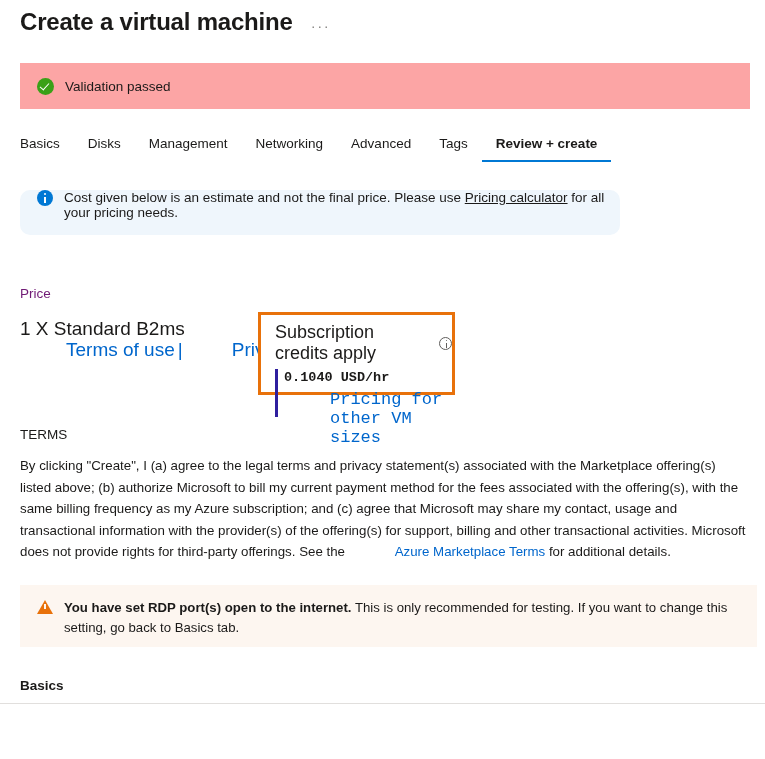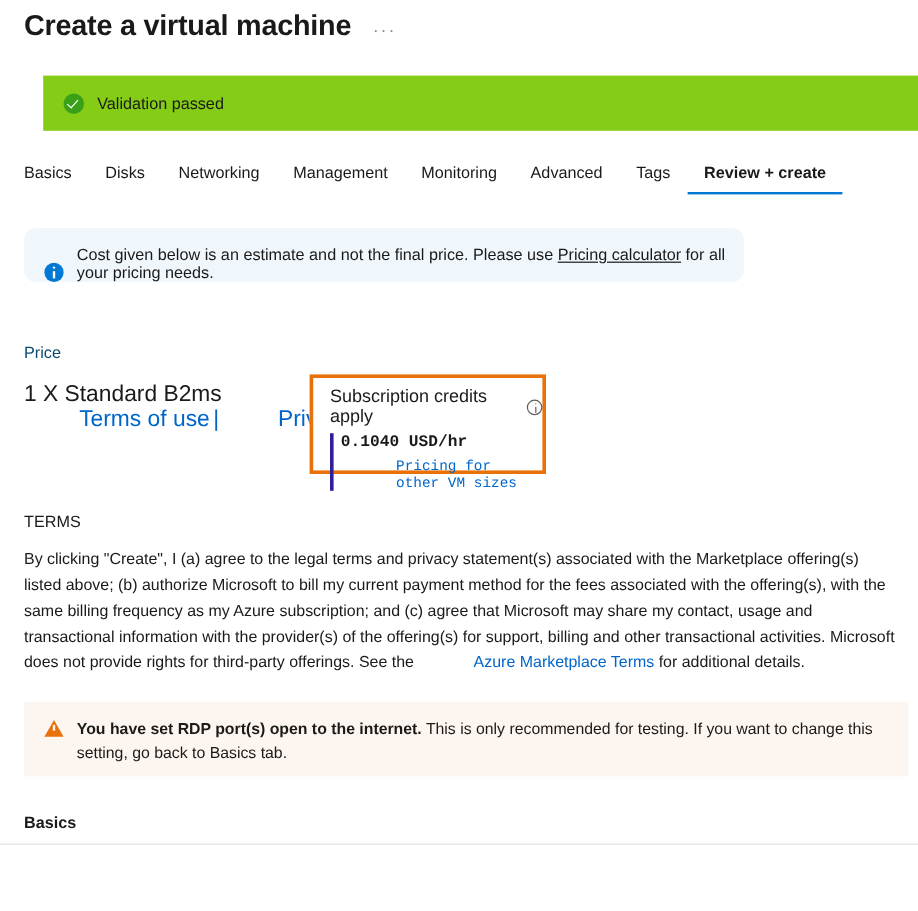--- a/index.html
+++ b/index.html
@@ -29,9 +29,9 @@
 
   
   .validation-banner {
-    position: absolute; left: 36px; top: 63px;
+    position: absolute; left: 20px; top: 63px;
     width: 730px; height: 46px;
-    background: #84cc16;
+    background: #fca5a5;
     display: flex; align-items: center; padding-left: 17px;
   }
   .check-icon {

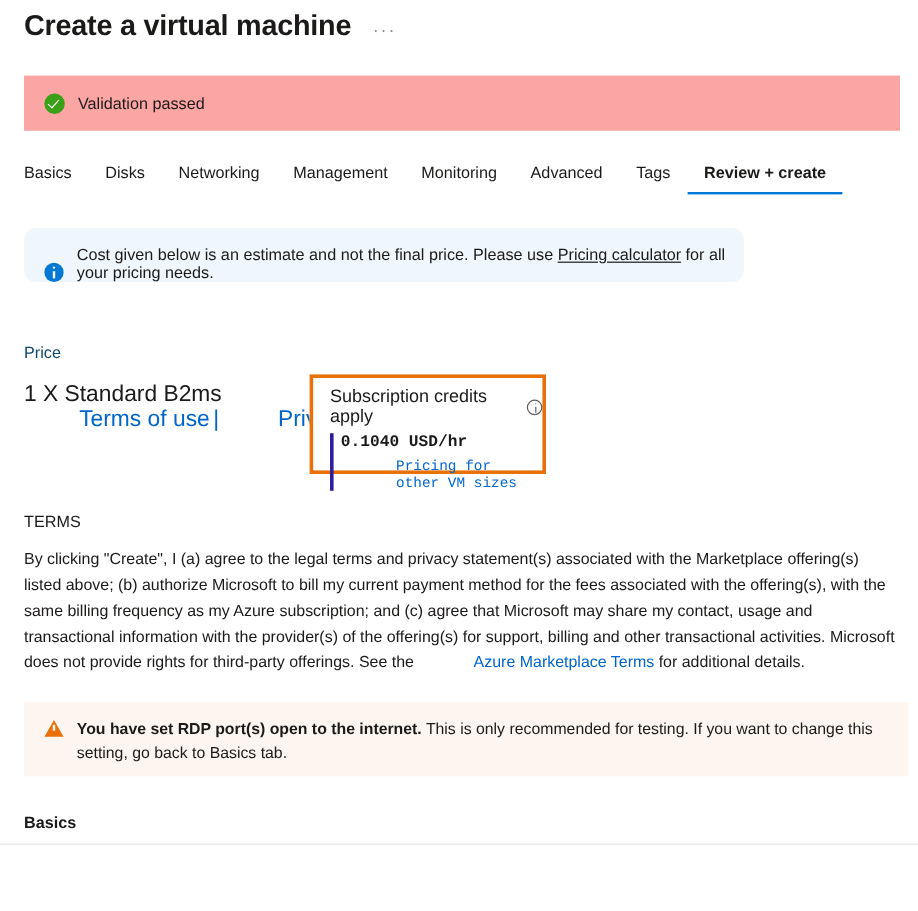--- a/index.html
+++ b/index.html
@@ -191,8 +191,8 @@
   <div class="tabs">
     <div class="tab">Basics</div>
     <div class="tab">Disks</div>
+    <div class="tab">Management</div>
     <div class="tab">Networking</div>
-    <div class="tab">Management</div>
     <div class="tab">Monitoring</div>
     <div class="tab">Advanced</div>
     <div class="tab">Tags</div>

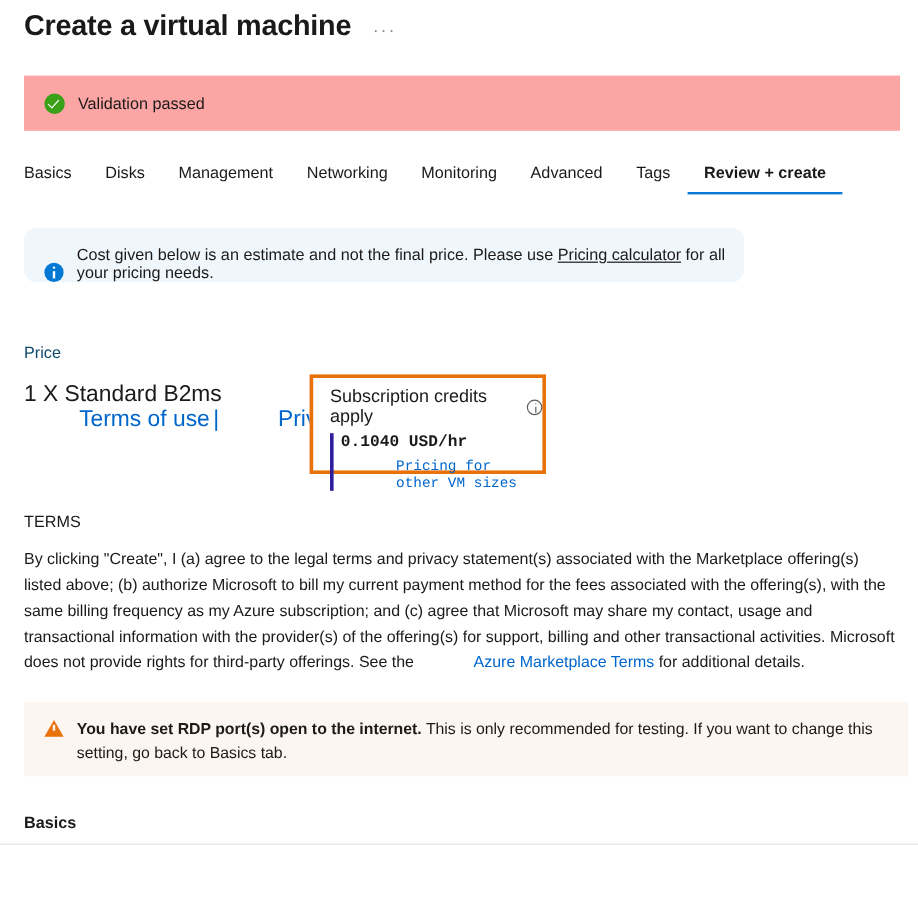--- a/index.html
+++ b/index.html
@@ -193,7 +193,6 @@
     <div class="tab">Disks</div>
     <div class="tab">Management</div>
     <div class="tab">Networking</div>
-    <div class="tab">Monitoring</div>
     <div class="tab">Advanced</div>
     <div class="tab">Tags</div>
     <div class="tab active">Review + create</div>

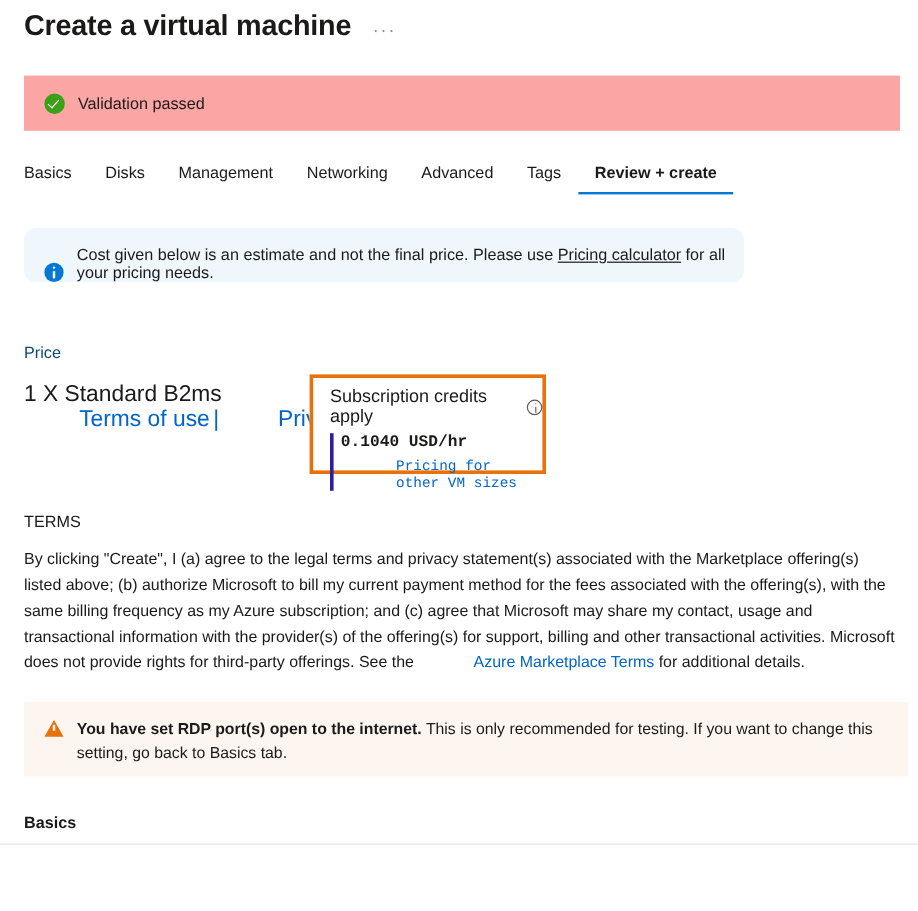--- a/index.html
+++ b/index.html
@@ -62,7 +62,7 @@
     position: absolute; left: 20px; top: 190px;
     width: 600px; height: 45px;
     background: #eff6fc;
-    display: flex; align-items: flex-end; padding-left: 17px; border-radius: 10px;
+    display: flex; align-items: flex-start; padding-left: 17px; border-radius: 10px;
   }
   .info-icon {
     width: 16px; height: 16px; border-radius: 50%;

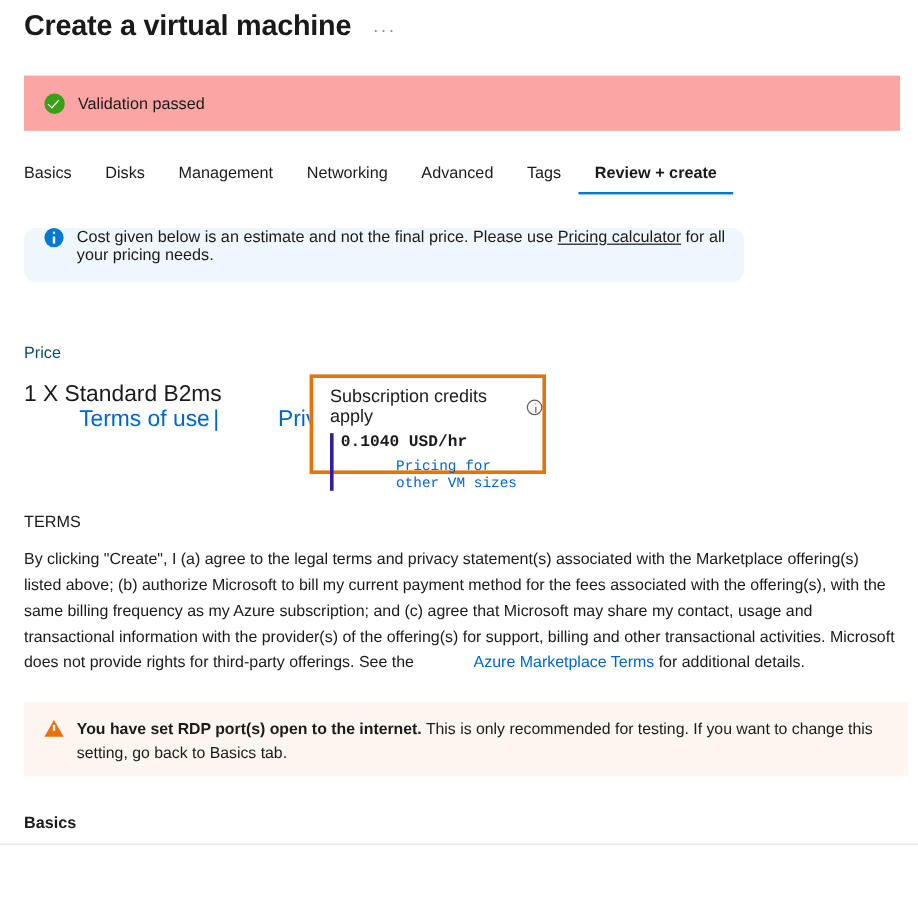--- a/index.html
+++ b/index.html
@@ -83,7 +83,7 @@
   
   .price-heading {
     position: absolute; left: 20px; top: 286px;
-    font-size: 13.5px; color: #0c4a6e;
+    font-size: 13.5px; color: #701a75;
   }
   .price-details {
     position: absolute; left: 20px; top: 318px;

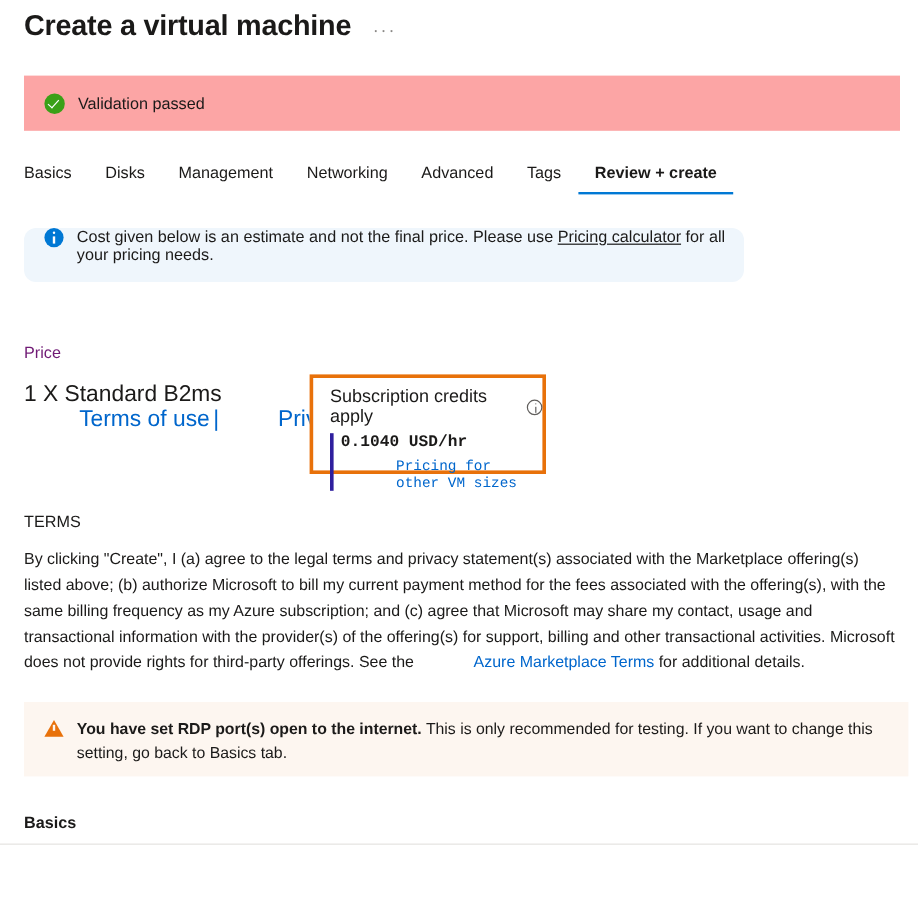--- a/index.html
+++ b/index.html
@@ -101,7 +101,7 @@
   }
   .credits-inner { padding: 7px 0 0 14px; position: relative; height: 100%; }
   .credits-title {
-    font-size: 15px; color: #1b1a19; display: flex; align-items: center; gap: 7px;
+    font-size: 18px; color: #1b1a19; display: flex; align-items: center; gap: 7px;
   }
   .i-circle {
     width: 13px; height: 13px; border-radius: 50%;

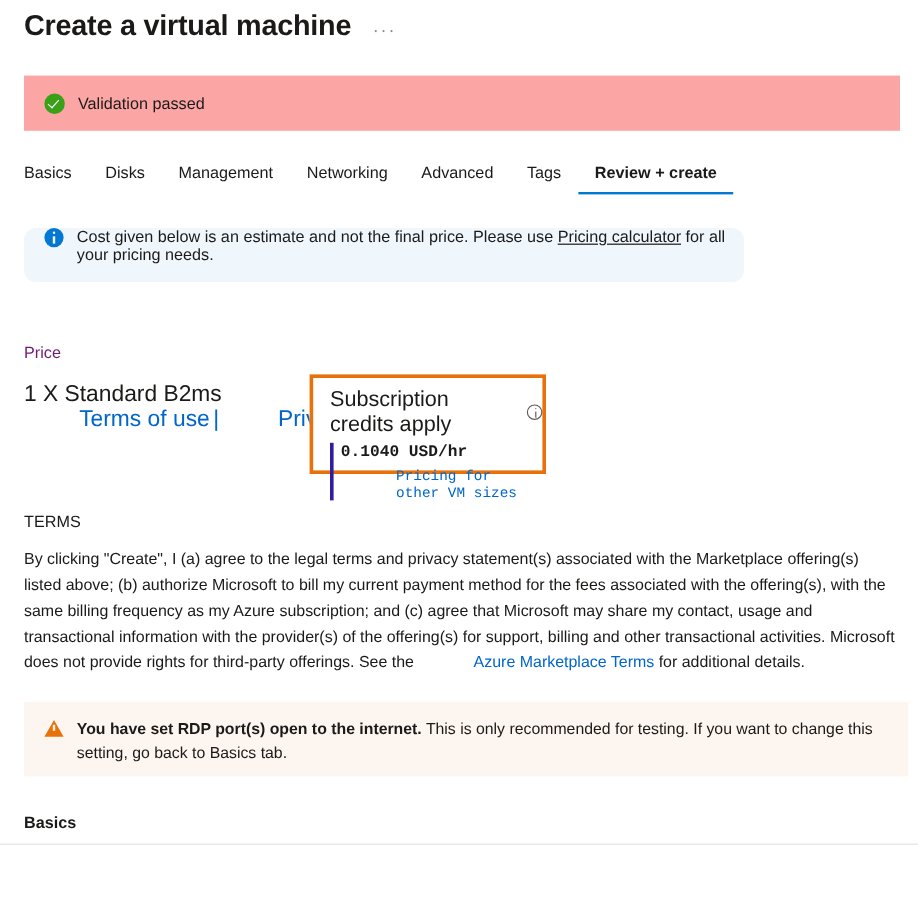--- a/index.html
+++ b/index.html
@@ -124,7 +124,7 @@
     background: #2f1f9e;
   }
   .credits-price { font-size: 13.5px; font-weight: bold; color: #1b1a19; }
-  .credits-link { font-size: 12px; margin-top: 5px; display: block; }
+  .credits-link { font-size: 17px; margin-top: 5px; display: block; }
 
   
   .terms-heading {

